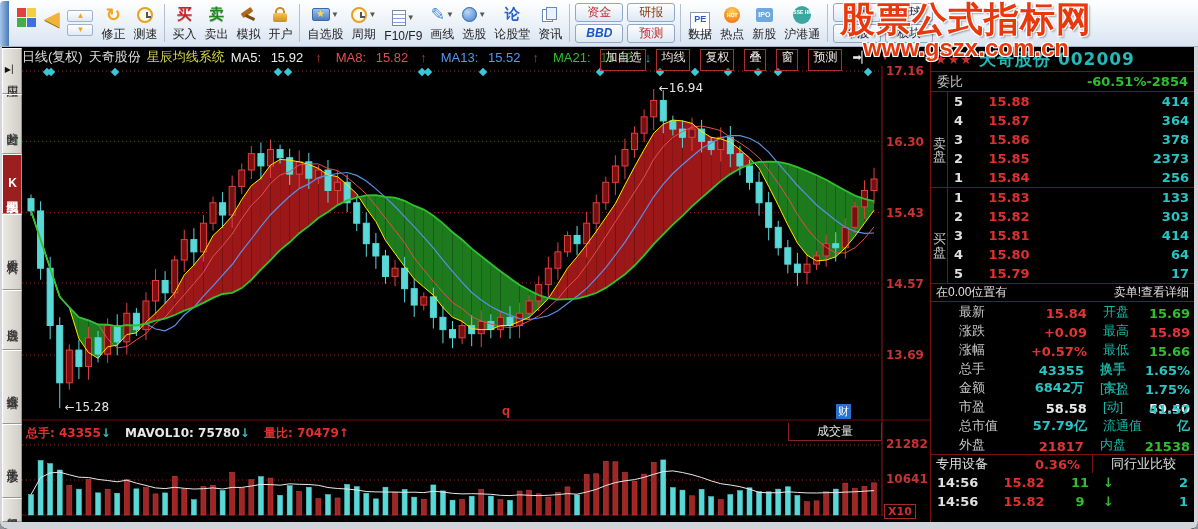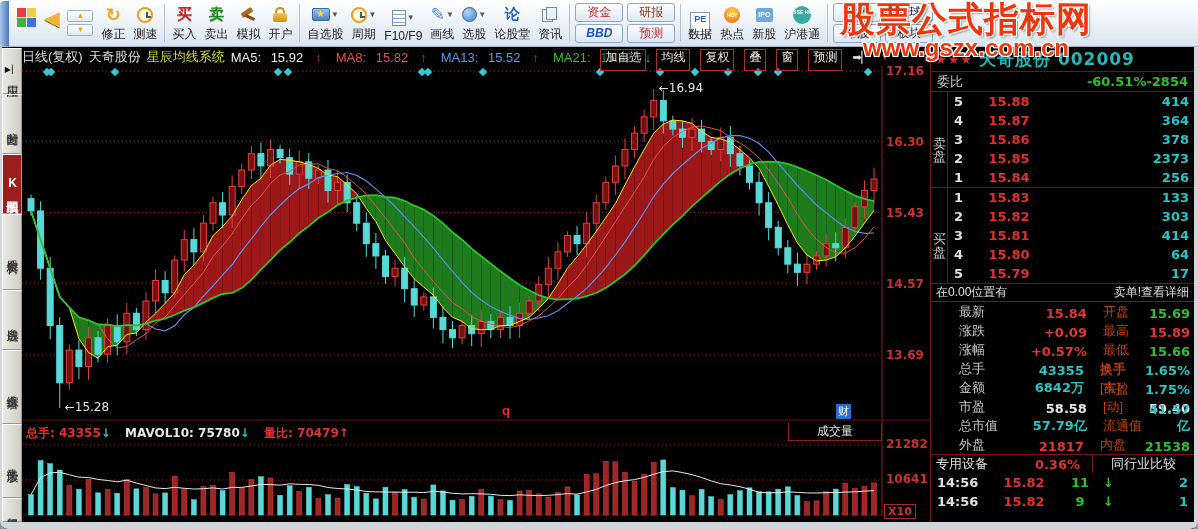--- a/index.html
+++ b/index.html
@@ -125,7 +125,7 @@
   .srow{height:19px;display:flex;align-items:flex-end;padding:0 4px;margin-left:24px;}
   .srow .sl{width:52px;color:#c8c8c8;font-family:"Liberation Sans",sans-serif;}
   .srow .sv{width:76px;text-align:right;font-weight:bold;}
-  .srow .sl2{width:62px;padding-left:16px;color:#c2410c;font-family:"Liberation Sans",sans-serif;}
+  .srow .sl2{width:62px;padding-left:16px;color:#14b8a6;font-family:"Liberation Sans",sans-serif;}
   .srow .sv2{flex:1;text-align:right;font-weight:bold;}
   .sectorrow{height:19px;display:flex;align-items:center;border-top:1px solid #7a1212;font-size:13px;}
   .sectorrow .sn{width:70px;padding-left:5px;color:#e0e0e0;font-family:"Liberation Sans",sans-serif;}

